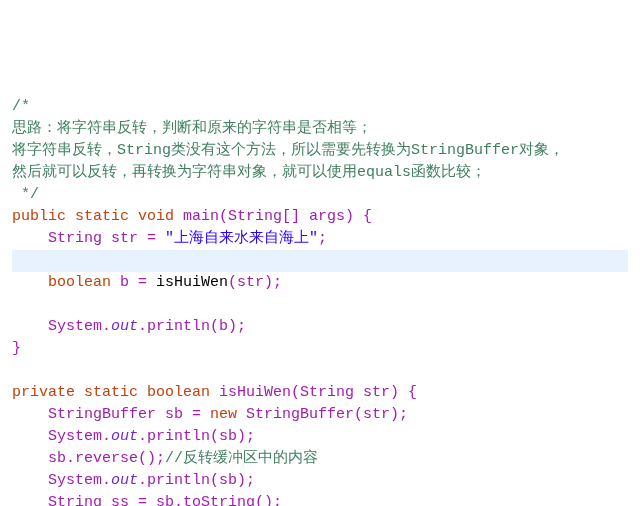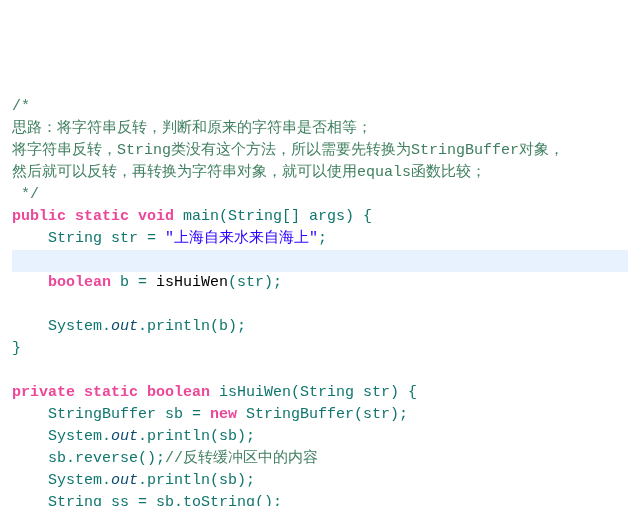--- a/index.html
+++ b/index.html
@@ -15,7 +15,7 @@
   .line { display: block; min-height: 22px; }
   .line.highlight { background: #e8f2fe; width: 100%; }
   .comment-green { color: #3f7f5f; }
-  .keyword { color: #ec4899; font-weight: bold; }
+  .keyword { color: #c2410c; font-weight: normal; }
   .string-lit { color: #2a00ff; }
   .field-static { color: #0c4a6e; font-style: italic; }
   .method-call-italic { }

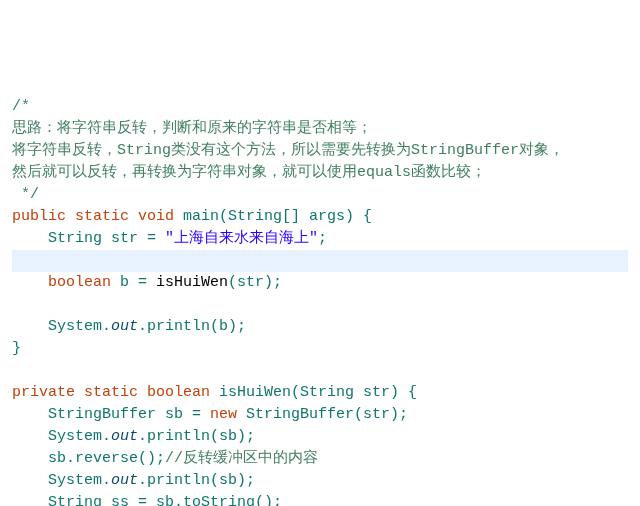--- a/index.html
+++ b/index.html
@@ -19,7 +19,7 @@
   .string-lit { color: #2a00ff; }
   .field-static { color: #0c4a6e; font-style: italic; }
   .method-call-italic { }
-  .plain { color: #0f766e; }
+  .plain { color: #a21caf; }
 </style>
 </head>
 <body>

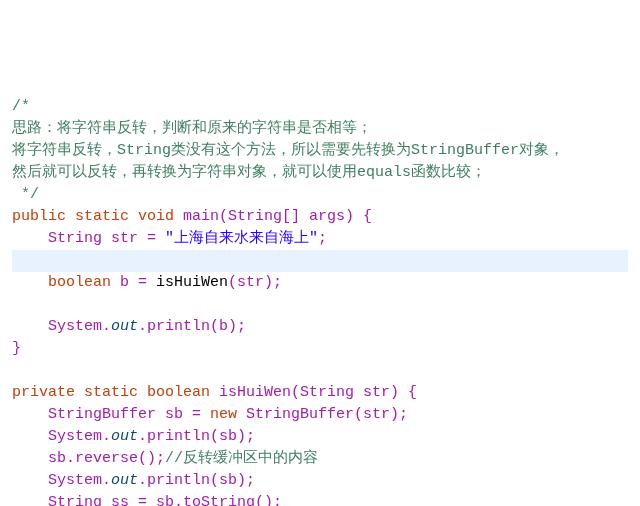--- a/index.html
+++ b/index.html
@@ -17,7 +17,7 @@
   .comment-green { color: #3f7f5f; }
   .keyword { color: #c2410c; font-weight: normal; }
   .string-lit { color: #2a00ff; }
-  .field-static { color: #0c4a6e; font-style: italic; }
+  .field-static { color: #6d28d9; font-style: italic; }
   .method-call-italic { }
   .plain { color: #a21caf; }
 </style>

